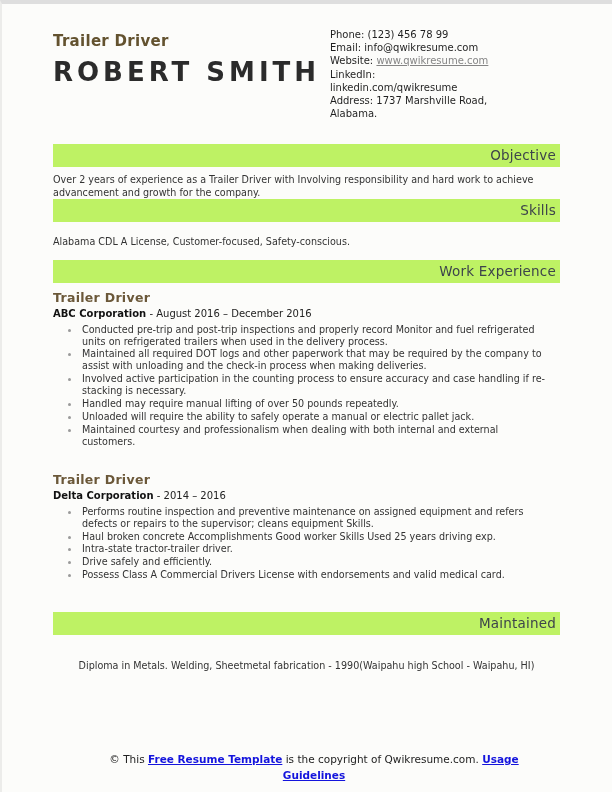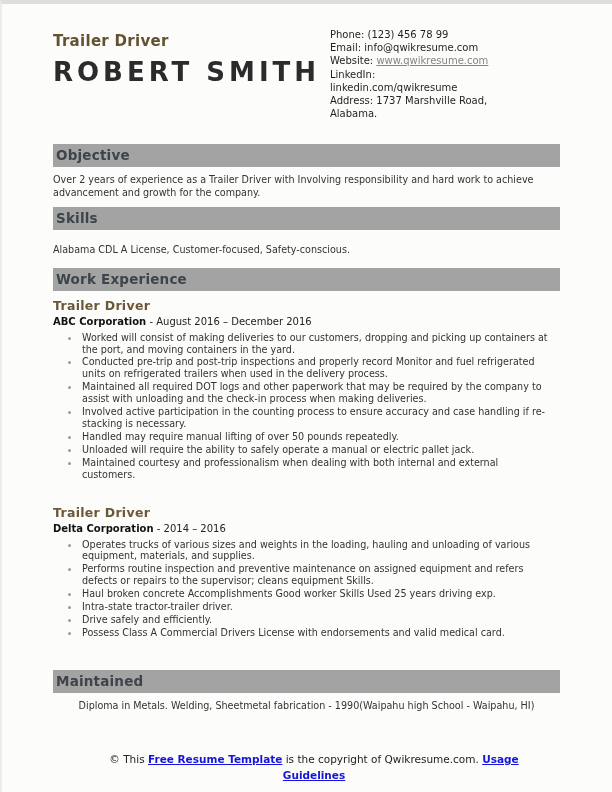--- a/index.html
+++ b/index.html
@@ -33,9 +33,9 @@
 
   
   .section-bar {
-    background: #a3a3a3; color: #3d444b;
-    font-size: 13.5px; font-weight: bold;
-    padding: 3px 4px 4px 3px; letter-spacing: 0.2px;
+    background: #bef264; color: #3d444b;
+    font-size: 13.5px; font-weight: normal;
+    padding: 3px 4px 4px 3px; letter-spacing: 0.2px; text-align: right;
   }
   .bar-objective { margin-top: 24px; }
   .bar-skills { margin-top: 8px; }

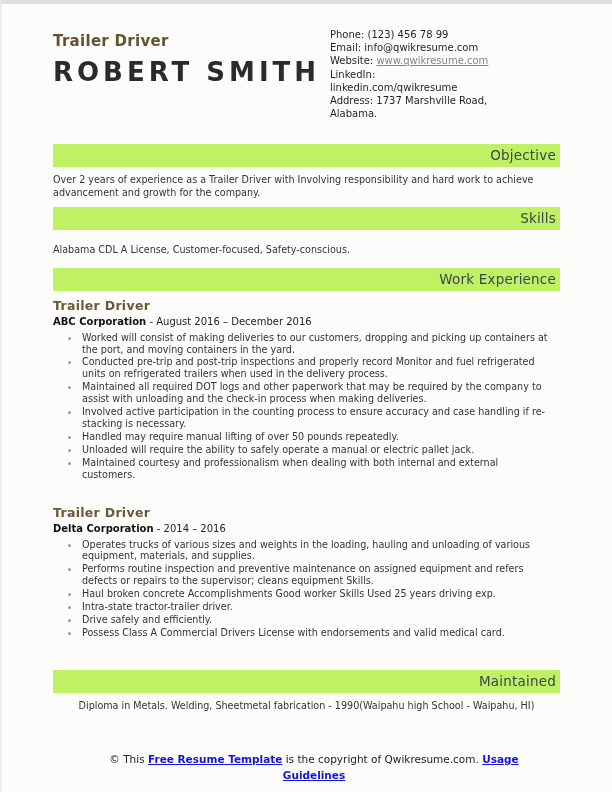--- a/index.html
+++ b/index.html
@@ -38,7 +38,7 @@
     padding: 3px 4px 4px 3px; letter-spacing: 0.2px; text-align: right;
   }
   .bar-objective { margin-top: 24px; }
-  .bar-skills { margin-top: 8px; }
+  .bar-skills { margin-top: 0; }
   .bar-experience { margin-top: 11px; }
   .bar-education { margin-top: 31px; }
 

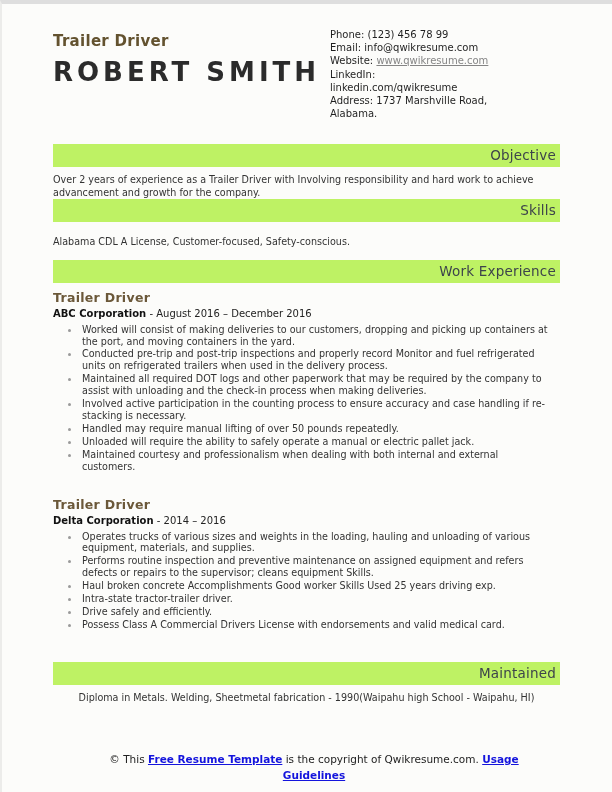--- a/index.html
+++ b/index.html
@@ -111,7 +111,6 @@
     <div class="job-title">Trailer Driver</div>
     <p class="company-line"><span class="company-name">ABC Corporation</span><span> - August 2016 – December 2016</span></p>
     <ul class="bullets">
-      <li>Worked will consist of making deliveries to our customers, dropping and picking up containers at the port, and moving containers in the yard.</li>
       <li>Conducted pre-trip and post-trip inspections and properly record Monitor and fuel refrigerated units on refrigerated trailers when used in the delivery process.</li>
       <li>Maintained all required DOT logs and other paperwork that may be required by the company to assist with unloading and the check-in process when making deliveries.</li>
       <li>Involved active participation in the counting process to ensure accuracy and case handling if re-stacking is necessary.</li>

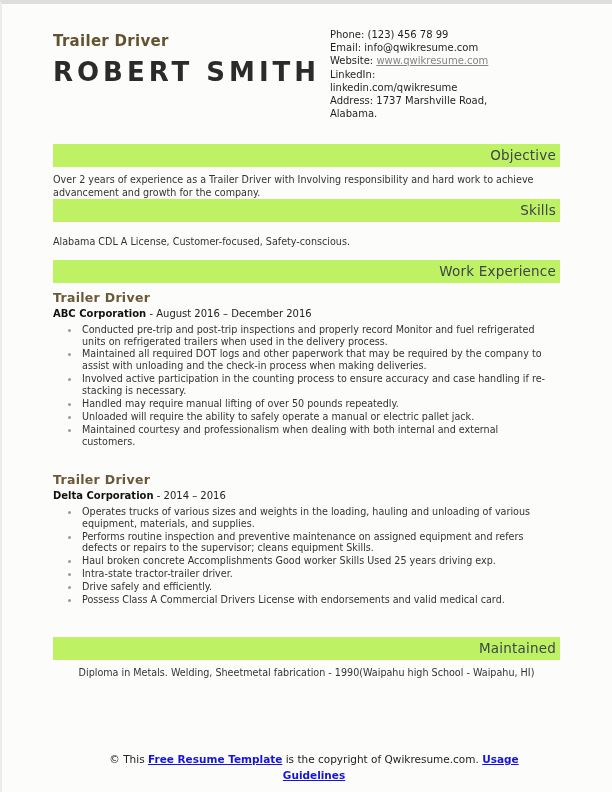--- a/index.html
+++ b/index.html
@@ -124,7 +124,6 @@
     <div class="job-title">Trailer Driver</div>
     <p class="company-line"><span class="company-name">Delta Corporation</span><span> - 2014 – 2016</span></p>
     <ul class="bullets">
-      <li>Operates trucks of various sizes and weights in the loading, hauling and unloading of various equipment, materials, and supplies.</li>
       <li>Performs routine inspection and preventive maintenance on assigned equipment and refers defects or repairs to the supervisor; cleans equipment Skills.</li>
       <li>Haul broken concrete Accomplishments Good worker Skills Used 25 years driving exp.</li>
       <li>Intra-state tractor-trailer driver.</li>

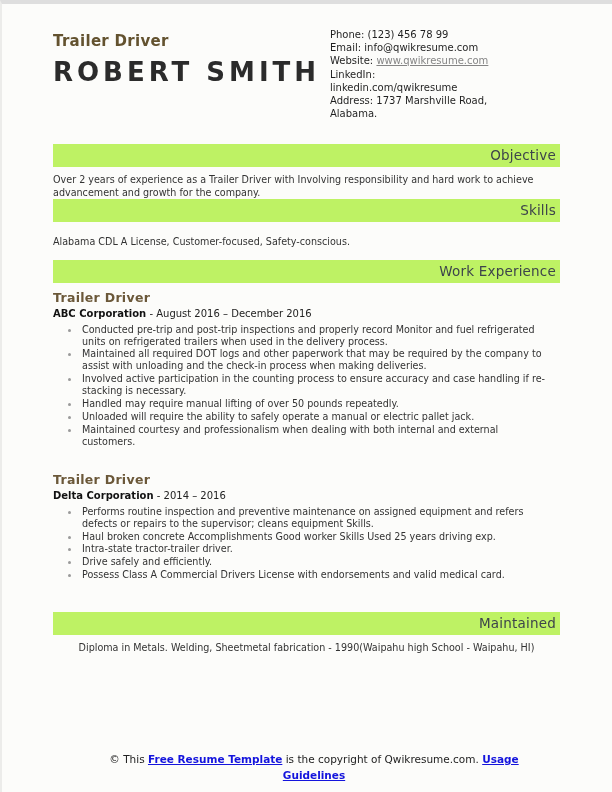--- a/index.html
+++ b/index.html
@@ -66,7 +66,7 @@
     width: 3px; height: 3px; border-radius: 50%; background: #9a9a9a;
   }
 
-  .education-text { margin-top: 7px; text-align: center; font-size: 9.6px; }
+  .education-text { margin-top: 25px; text-align: center; font-size: 9.6px; }
 
   
   .footer {

